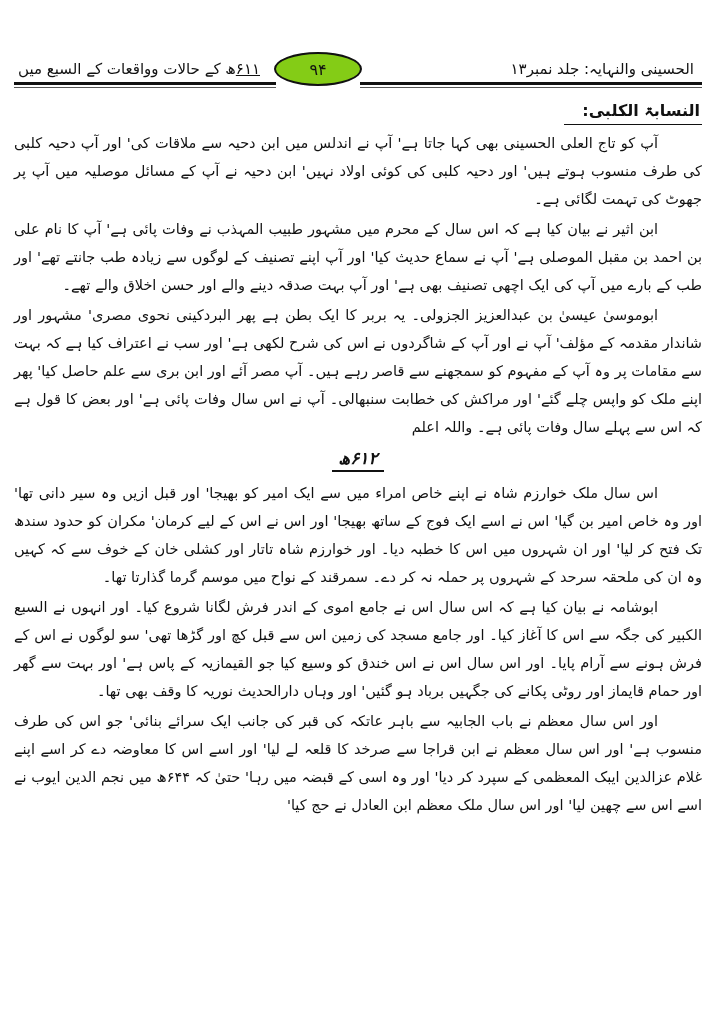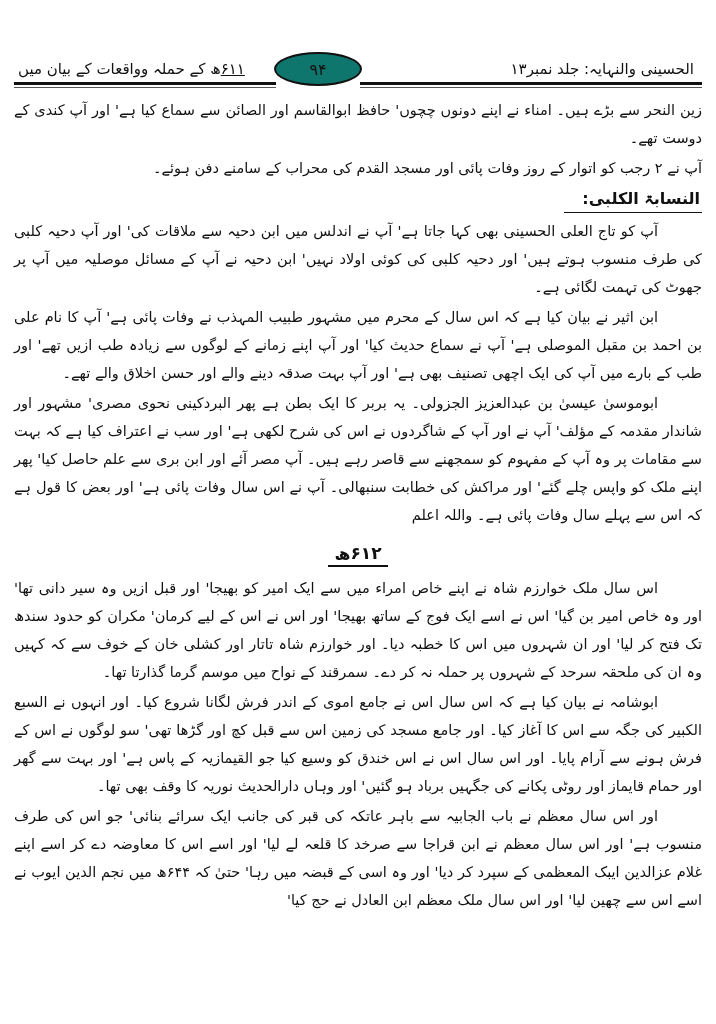--- a/index.html
+++ b/index.html
@@ -137,7 +137,7 @@
       <span>۹۴</span>
     </div>
     <div class="header-left">
-      <span class="year-underline">۶۱۱</span><span>ھ کے حملہ وواقعات کے بیان میں</span>
+      <span class="year-underline">۶۱۱</span><span>ھ کے حالات وواقعات کے السبع میں</span>
     </div>
     <div class="header-rule left"></div>
     <div class="header-rule right"></div>

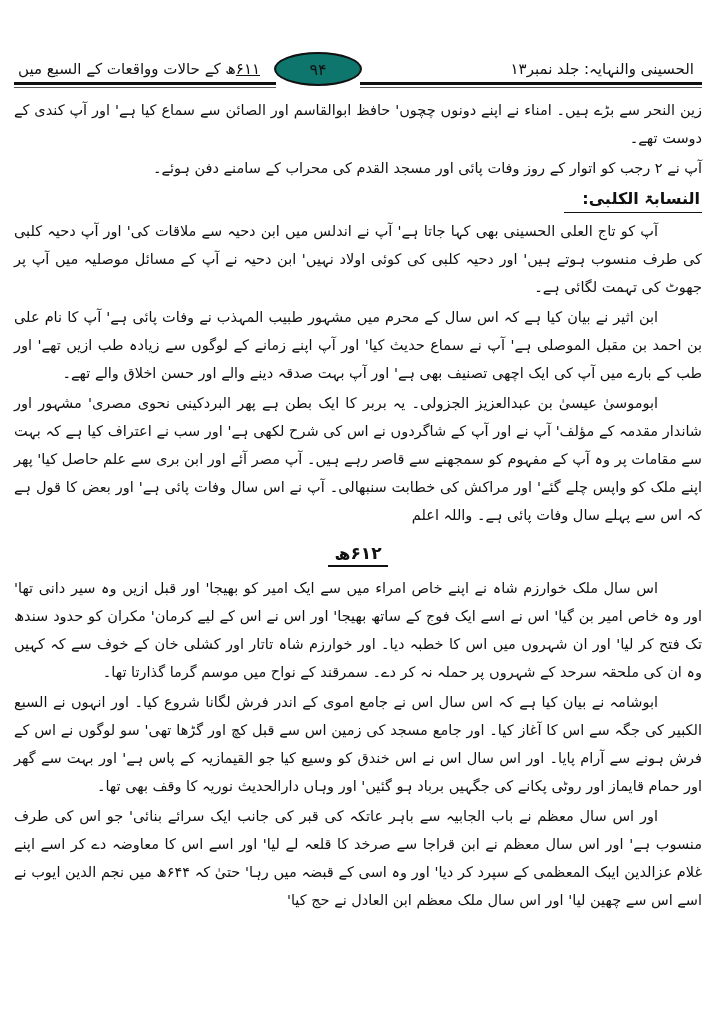--- a/index.html
+++ b/index.html
@@ -63,7 +63,7 @@
       align-items: center;
       justify-content: center;
       font-size: 16px;
-      background: #0f766e;
+      background: #84cc16;
       z-index: 2;
     }
     .header-rule {

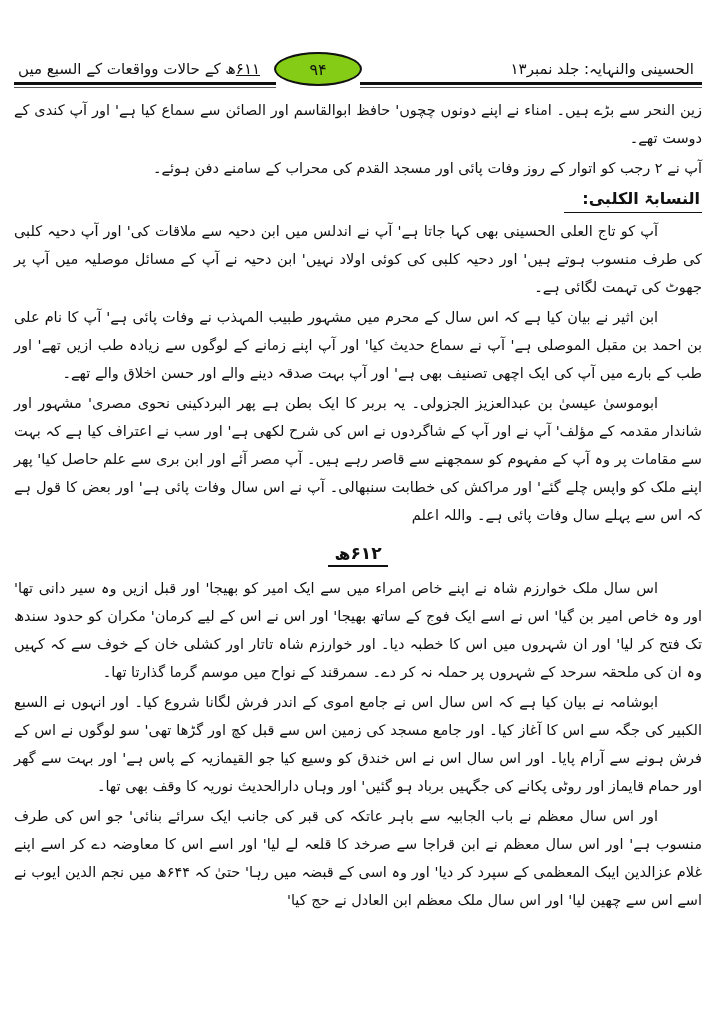--- a/index.html
+++ b/index.html
@@ -147,10 +147,6 @@
 
   <div class="content">
 
-    <section>
-      <p class="para">زین النحر سے بڑے ہیں۔ امناء نے اپنے دونوں چچوں' حافظ ابوالقاسم اور الصائن سے سماع کیا ہے' اور آپ کندی کے دوست تھے۔</p>
-      <p class="para">آپ نے ۲ رجب کو اتوار کے روز وفات پائی اور مسجد القدم کی محراب کے سامنے دفن ہوئے۔</p>
-    </section>
 
     <section>
       <div class="heading-row"><span class="heading">النسابۃ الکلبی:</span></div>

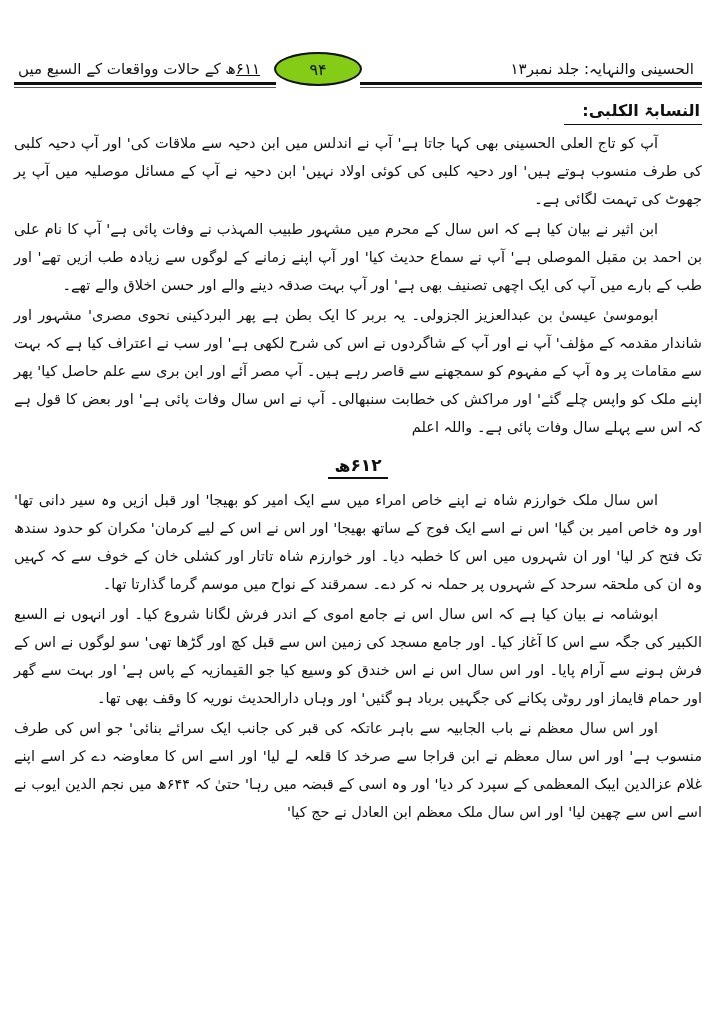--- a/index.html
+++ b/index.html
@@ -154,7 +154,7 @@
     </section>
 
     <section>
-      <p class="para indent">ابن اثیر نے بیان کیا ہے کہ اس سال کے محرم میں مشہور طبیب المہذب نے وفات پائی ہے' آپ کا نام علی بن احمد بن مقبل الموصلی ہے' آپ نے سماع حدیث کیا' اور آپ اپنے زمانے کے لوگوں سے زیادہ طب ازیں تھے' اور طب کے بارے میں آپ کی ایک اچھی تصنیف بھی ہے' اور آپ بہت صدقہ دینے والے اور حسن اخلاق والے تھے۔</p>
+      <p class="para indent">ابن اثیر نے بیان کیا ہے کہ اس سال کے محرم میں مشہور طبیب المہذب نے وفات پائی ہے' آپ کا نام علی بن احمد بن مقبل الموصلی ہے' آپ نے سماع حدیث کیا' اور آپ اپنے تصنیف کے لوگوں سے زیادہ طب جانتے تھے' اور طب کے بارے میں آپ کی ایک اچھی تصنیف بھی ہے' اور آپ بہت صدقہ دینے والے اور حسن اخلاق والے تھے۔</p>
     </section>
 
     <section>

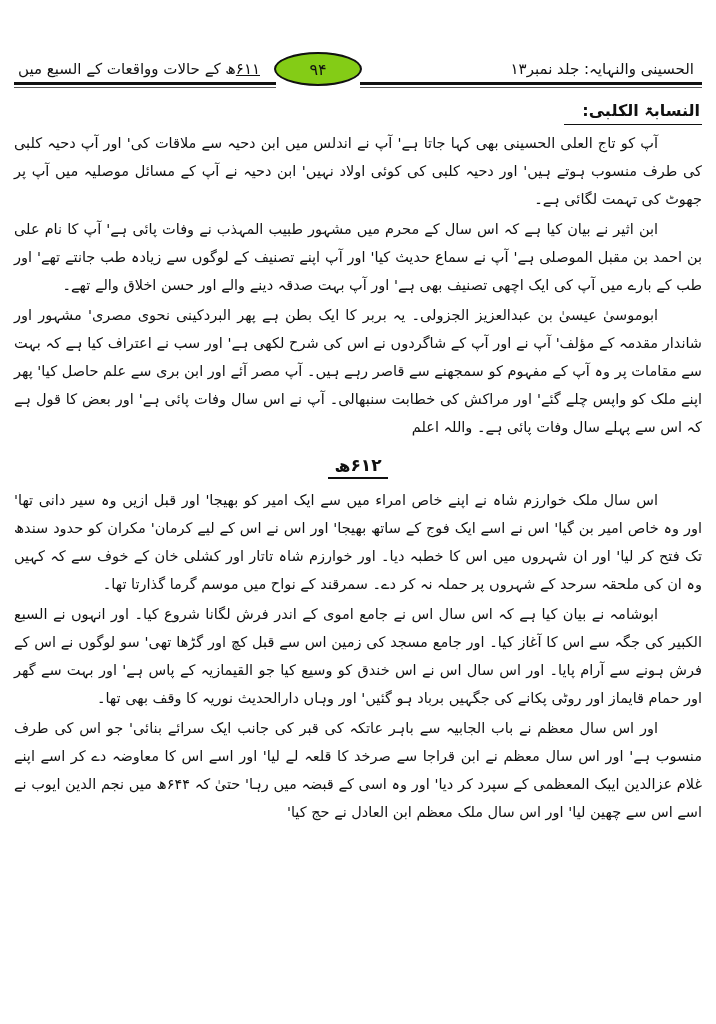--- a/index.html
+++ b/index.html
@@ -115,7 +115,8 @@
     }
     .year-heading-row {
       text-align: center;
-      margin: 11px 0 6px 0;
+      margin: 4px 0 6px 0;
+      font-style: italic;
     }
     .year-heading {
       display: inline-block;

